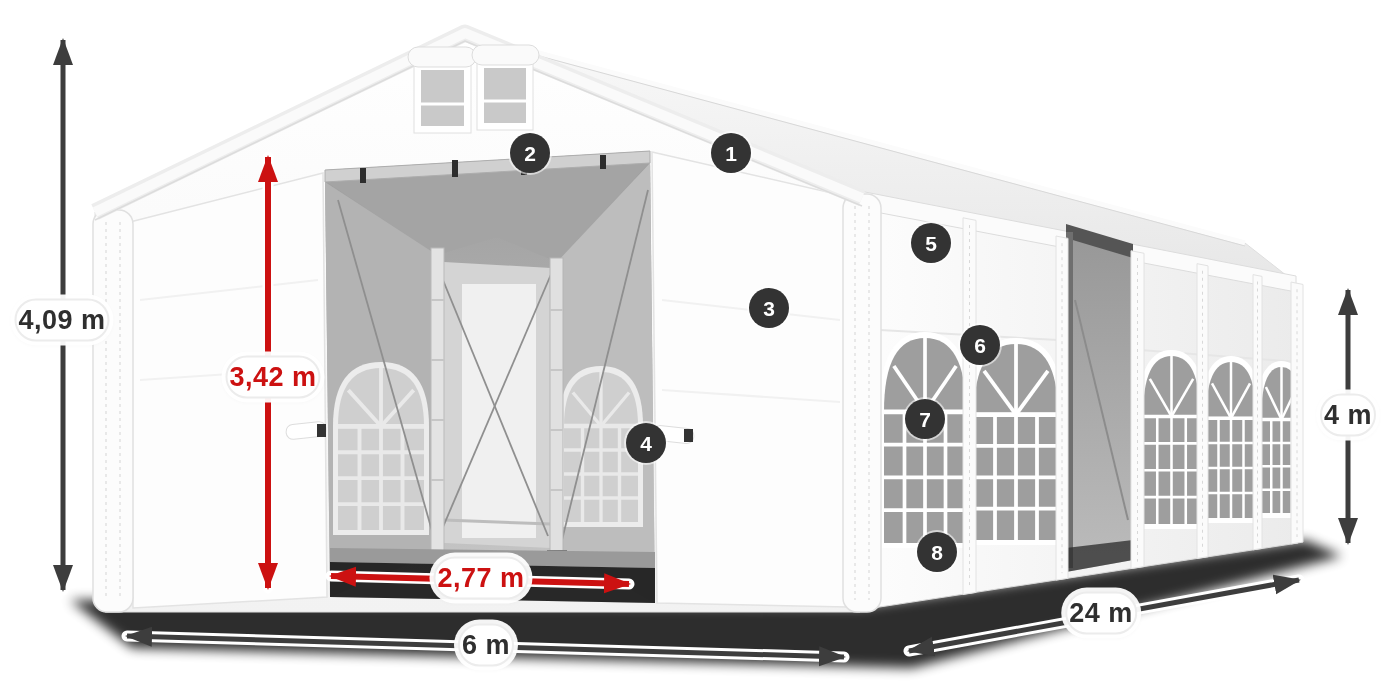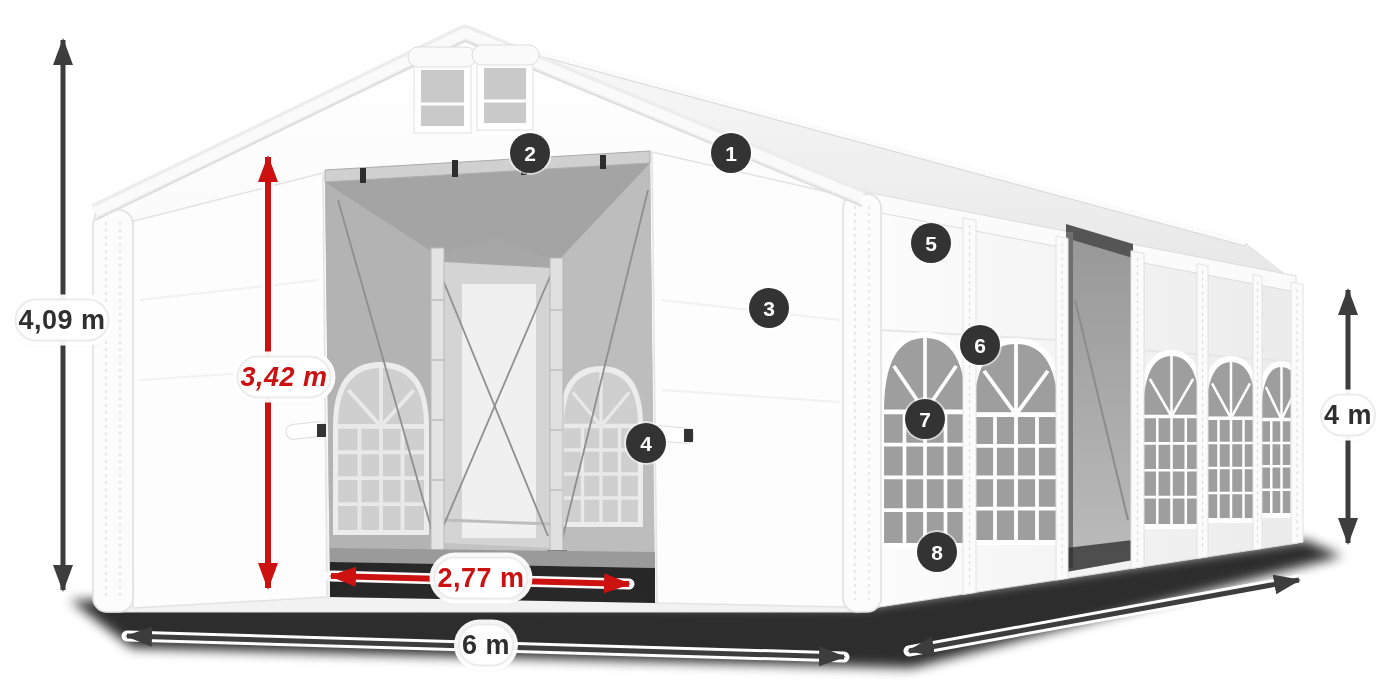--- a/index.html
+++ b/index.html
@@ -364,7 +364,7 @@
   </svg>
 
   <div class="pill" style="left:62px;top:320px;">4,09 m</div>
-  <div class="pill red" style="left:284px;top:377px;font-style:italic;">3,42 m</div>
+  <div class="pill red" style="left:273px;top:377px;">3,42 m</div>
   <div class="pill red" style="left:481px;top:578px;text-align:center;">2,77 m</div>
   <div class="pill" style="left:486px;top:645px;text-align:center;">6 m</div>
   <div class="pill" style="left:1348px;top:415px;">4 m</div>

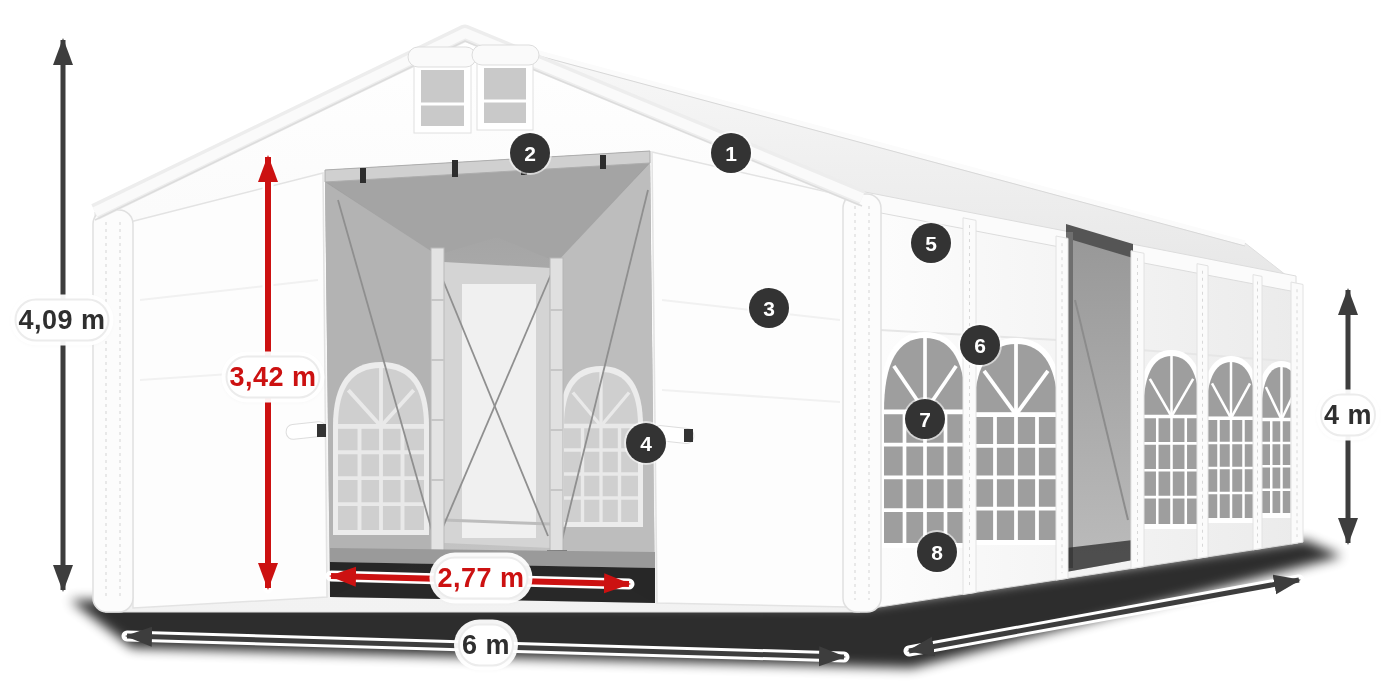--- a/index.html
+++ b/index.html
@@ -367,6 +367,7 @@
   <div class="pill red" style="left:273px;top:377px;">3,42 m</div>
   <div class="pill red" style="left:481px;top:578px;text-align:center;">2,77 m</div>
   <div class="pill" style="left:486px;top:645px;text-align:center;">6 m</div>
+  <div class="pill" style="left:1101px;top:613px;">24 m</div>
   <div class="pill" style="left:1348px;top:415px;">4 m</div>
 
   <div class="badge" style="left:731px;top:153px;">1</div>

